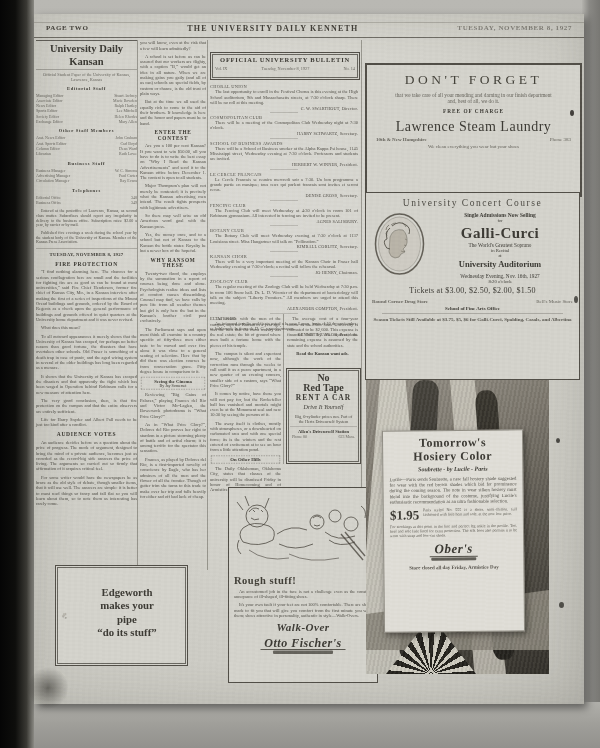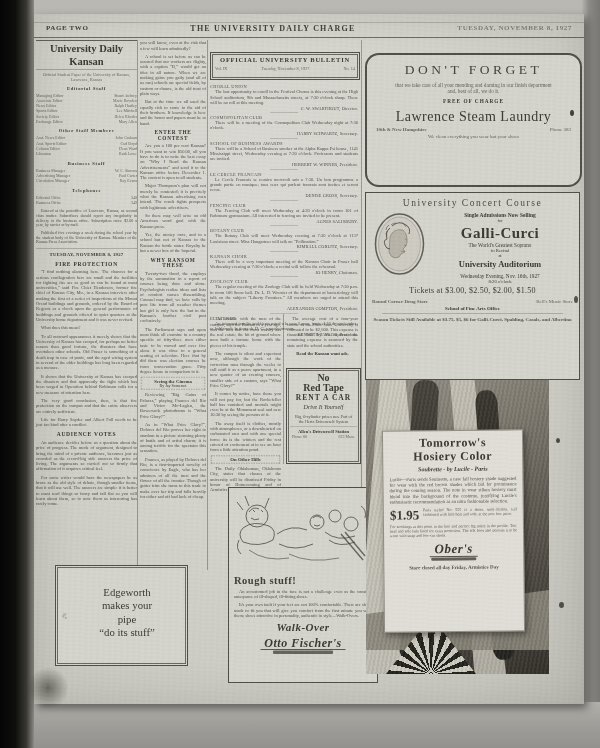--- a/index.html
+++ b/index.html
@@ -50,7 +50,7 @@
     <div class="rule" style="left:0;top:8px;width:550px;opacity:.35;"></div>
     <div class="abs" style="left:12px;top:10px;width:526px;display:flex;justify-content:space-between;font-size:7px;font-weight:bold;letter-spacing:.6px;color:rgba(50,47,40,.9);">
       <span>PAGE TWO</span>
-      <span style="font-size:8px;letter-spacing:1.2px;">THE UNIVERSITY DAILY CHARGE</span>
+      <span style="font-size:8px;letter-spacing:1.2px;">THE UNIVERSITY DAILY KENNETH</span>
       <span style="opacity:.55;">TUESDAY, NOVEMBER 8, 1927</span>
     </div>
     <div class="rule" style="left:0;top:23px;width:550px;"></div>

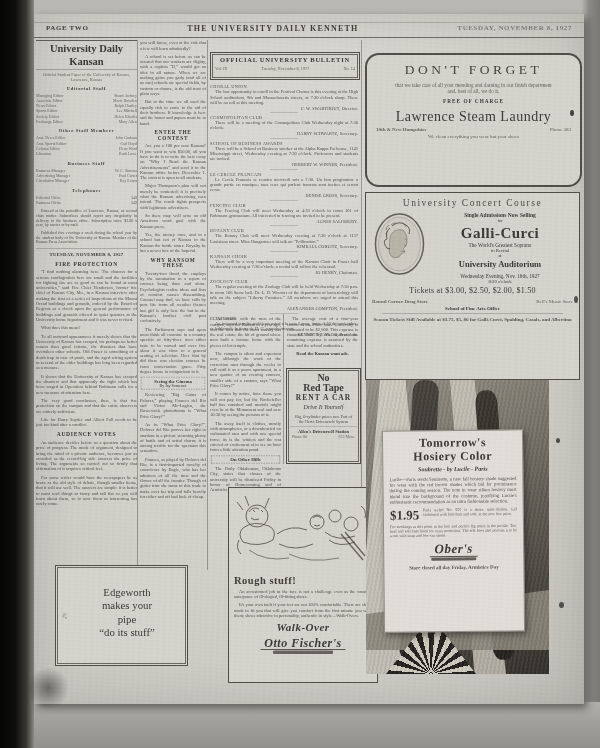--- a/index.html
+++ b/index.html
@@ -330,7 +330,7 @@
       </div>
     </div>
 
-    <div class="bx" style="left:331px;top:39px;width:213px;height:130px;border-width:2px;border-radius:14px;">
+    <div class="bx" style="left:331px;top:49px;width:213px;height:130px;border-width:2px;">
       <div class="sc ctr" style="padding:14px 10px 0;box-sizing:border-box;">
         <div style="font-size:27px;letter-spacing:7px;color:rgba(48,45,38,.88);">DON'T FORGET</div>
         <div style="font-size:10.5px;margin:10px 40px 0;color:rgba(60,57,50,.75);">that we take care of all your mending and darning in our finish department and, best of all, we do it.</div>

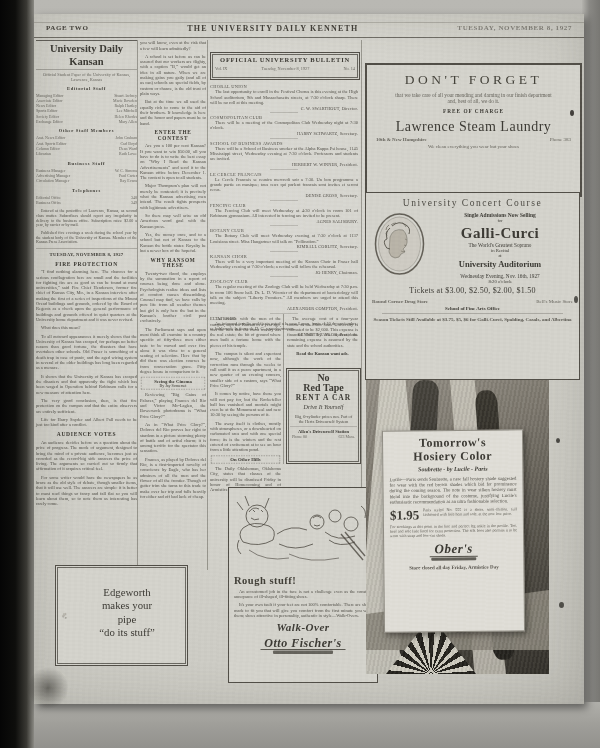--- a/index.html
+++ b/index.html
@@ -320,7 +320,7 @@
           <path d="M44 58 q4 -3 8 0" fill="none" stroke-width=".7"></path>
         </g>
       </svg>
-      <div class="ctr" style="flex:1;">
+      <div class="ctr" style="flex:1;font-weight:bold;">
         <div class="sc" style="width:120px;transform-origin:center top;transform:scale(.9);">
           <div style="font-size:12px;">Edgeworth</div>
           <div style="font-size:12px;">makes your</div>

